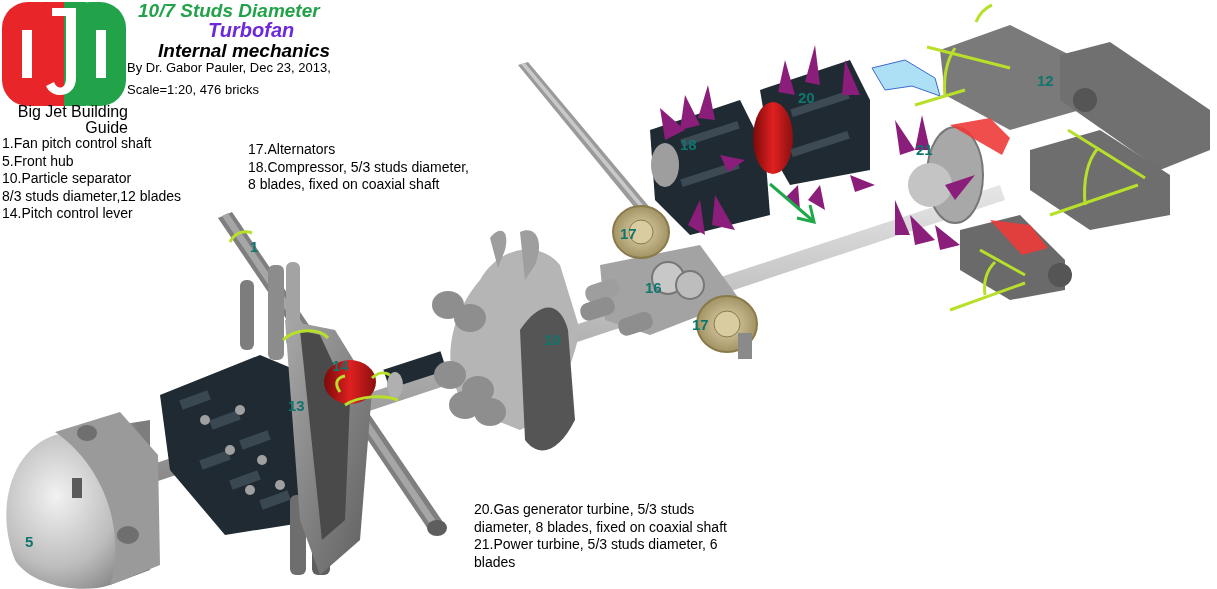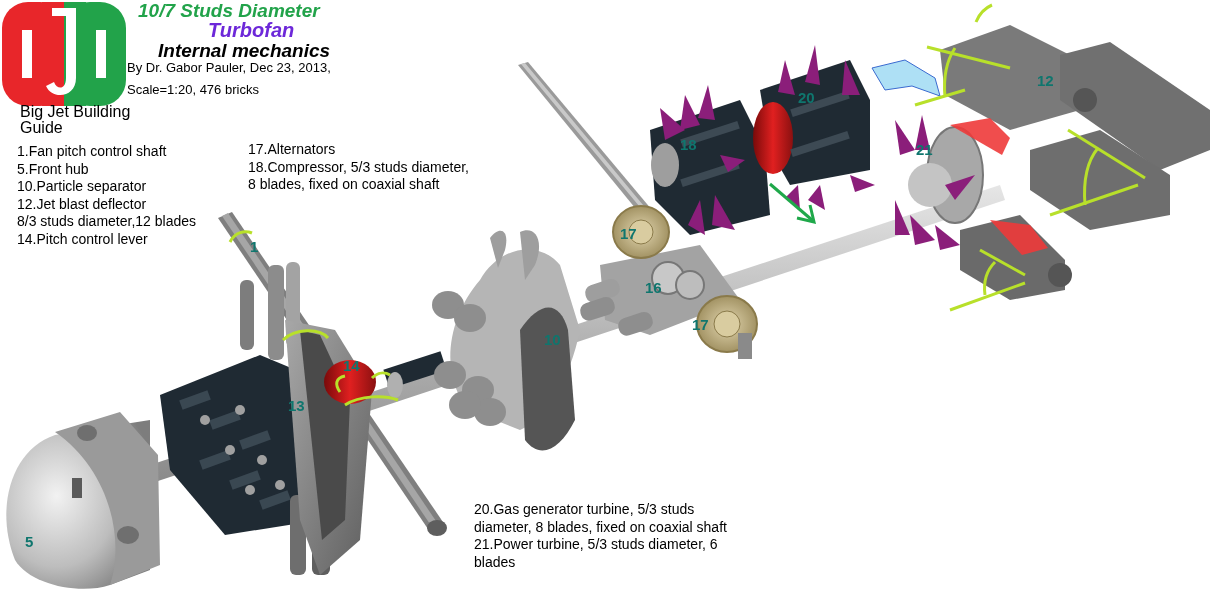--- a/index.html
+++ b/index.html
@@ -6,7 +6,7 @@
   body { width: 1217px; height: 589px; position: relative; overflow: hidden; font-family: "Liberation Sans", sans-serif; color: #000; }
   .abs { position: absolute; }
   .logo { left: 2px; top: 2px; width: 124px; height: 104px; }
-  .logo-caption { left: 0px; top: 104px; width: 128px; text-align: left; font-size: 16px; line-height: 16px; padding-left: 20px; }
+  .logo-caption { left: 0px; top: 104px; width: 128px; text-align: right; font-size: 16px; line-height: 16px; }
   .title1 { left: 138px; top: 1px; font-size: 19px; font-weight: bold; font-style: italic; color: #22a34a; line-height: 20px; }
   .title2 { left: 208px; top: 20px; font-size: 20px; font-weight: bold; font-style: italic; color: #6d28d9; line-height: 20px; }
   .subtitle { left: 158px; top: 41px; font-size: 19px; font-weight: bold; font-style: italic; line-height: 20px; }

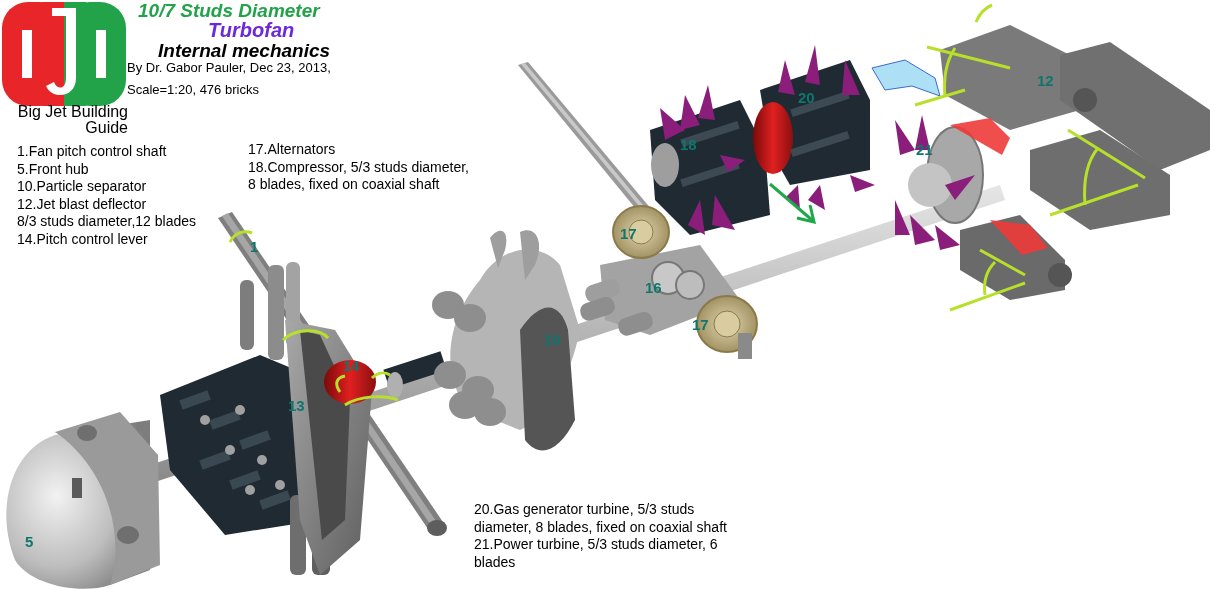--- a/index.html
+++ b/index.html
@@ -12,7 +12,7 @@
   .subtitle { left: 158px; top: 41px; font-size: 19px; font-weight: bold; font-style: italic; line-height: 20px; }
   .byline { left: 127px; top: 57px; font-size: 13px; line-height: 22px; width: 270px; }
   .legend { font-size: 14px; line-height: 17.6px; }
-  .legend-left { left: 2px; top: 143px; width: 250px; margin-left: 15px; }
+  .legend-left { left: 2px; top: 135px; width: 250px; }
   .legend-mid { left: 248px; top: 141px; width: 290px; }
   .legend-bottom { left: 474px; top: 501px; width: 260px; }
   .legend div { white-space: nowrap; }

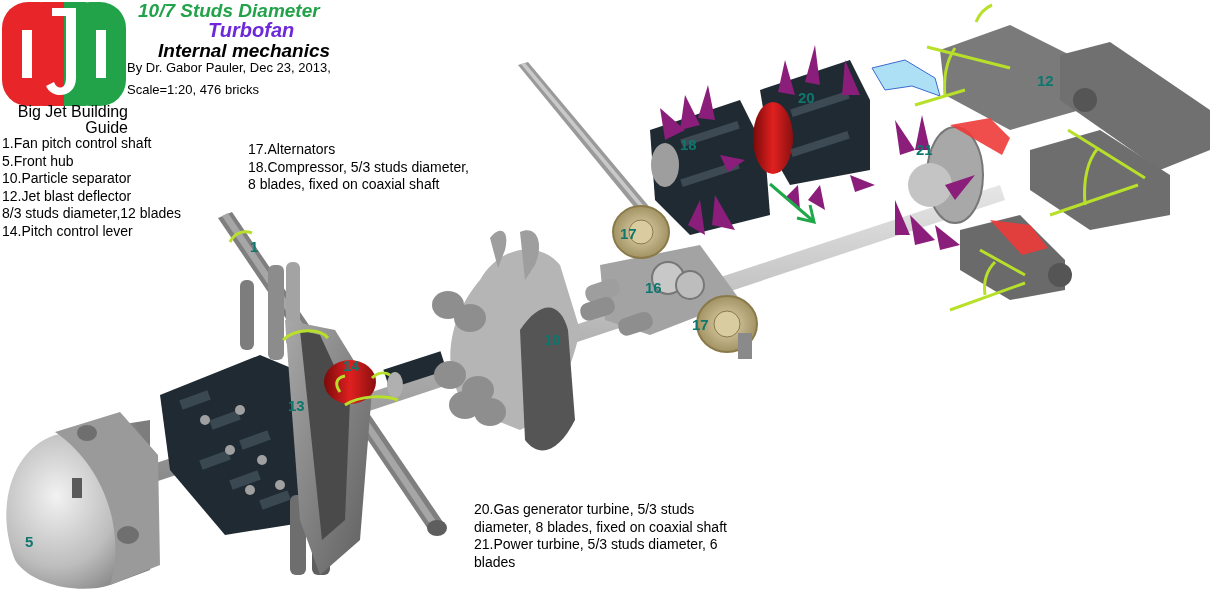--- a/index.html
+++ b/index.html
@@ -240,7 +240,6 @@
   <div>1.Fan pitch control shaft</div>
   <div>5.Front hub</div>
   <div>10.Particle separator</div>
-  <div>12.Jet blast deflector</div>
   <div>8/3 studs diameter,12 blades</div>
   <div>14.Pitch control lever</div>
 </div>

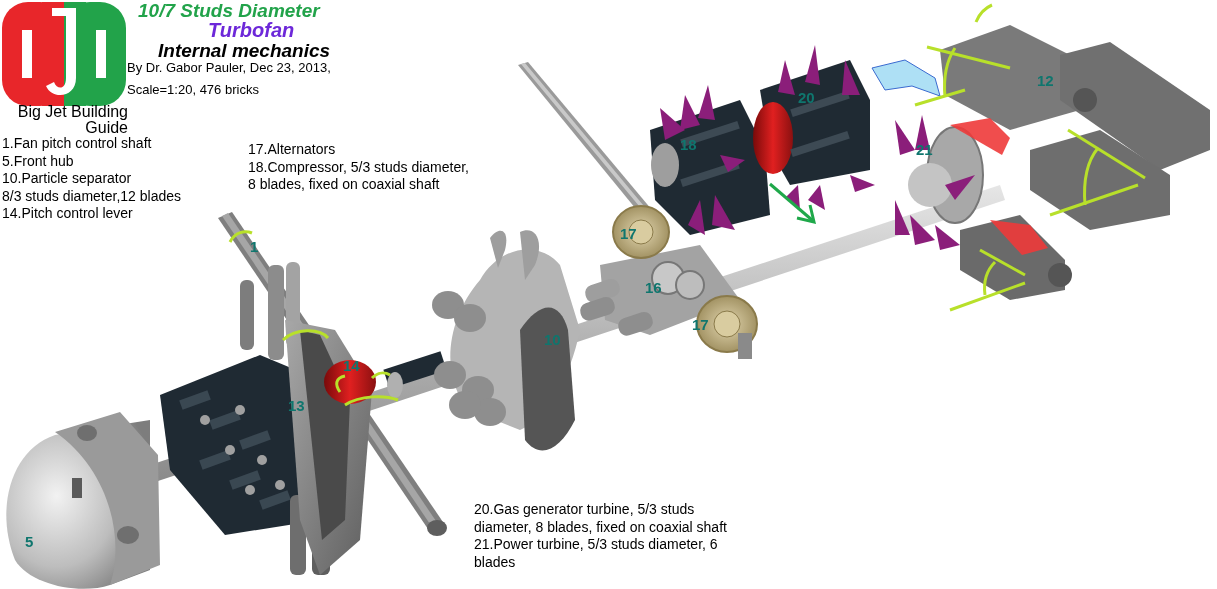--- a/index.html
+++ b/index.html
@@ -258,7 +258,7 @@
 <div class="num" style="left:544px;top:331px;">10</div>
 <div class="num" style="left:1037px;top:72px;">12</div>
 <div class="num" style="left:288px;top:390px;margin-top:7px;">13</div>
-<div class="num" style="left:332px;top:357px;margin-left:11px;">14</div>
+<div class="num" style="left:332px;top:357px;">14</div>
 <div class="num" style="left:645px;top:279px;">16</div>
 <div class="num" style="left:620px;top:225px;">17</div>
 <div class="num" style="left:692px;top:316px;">17</div>

